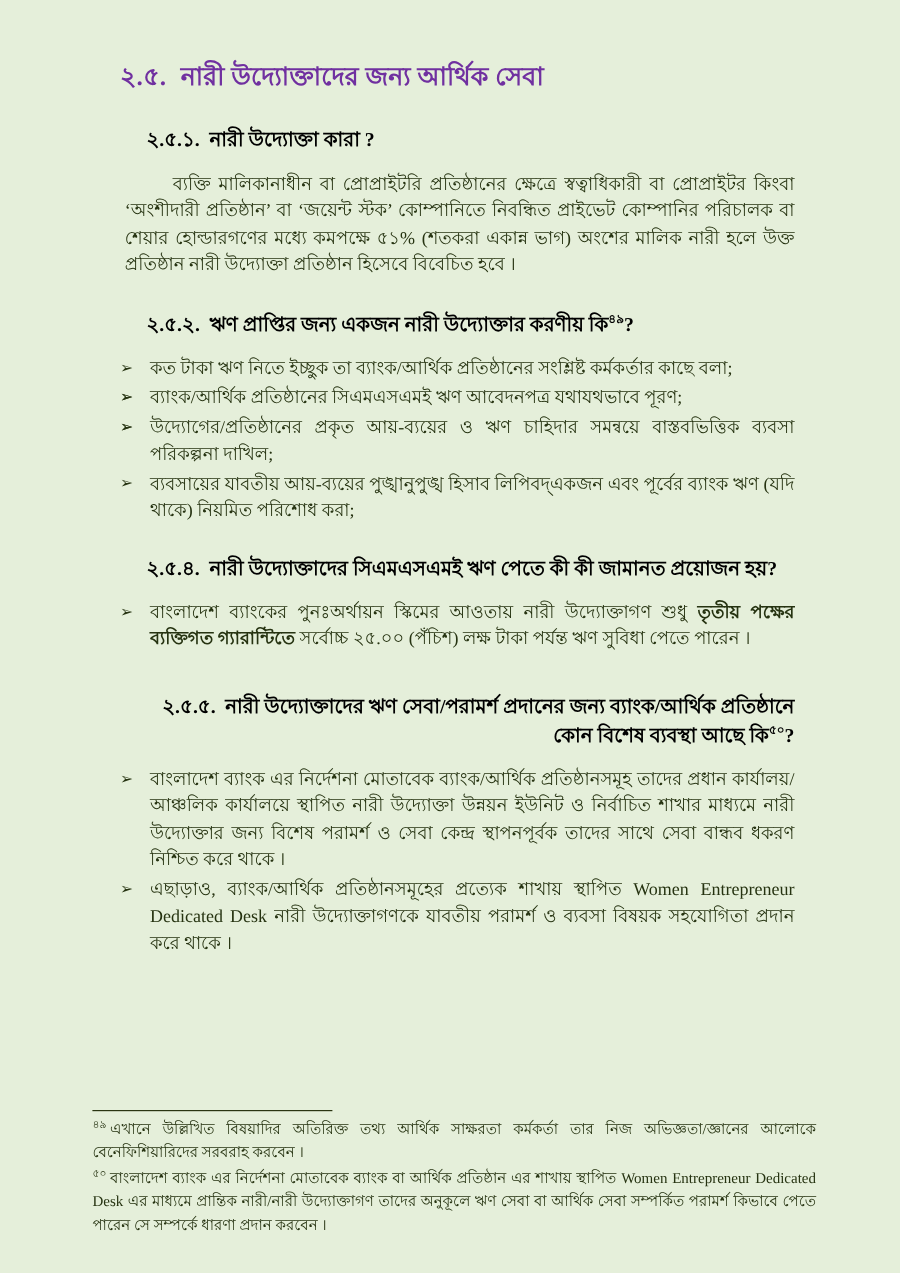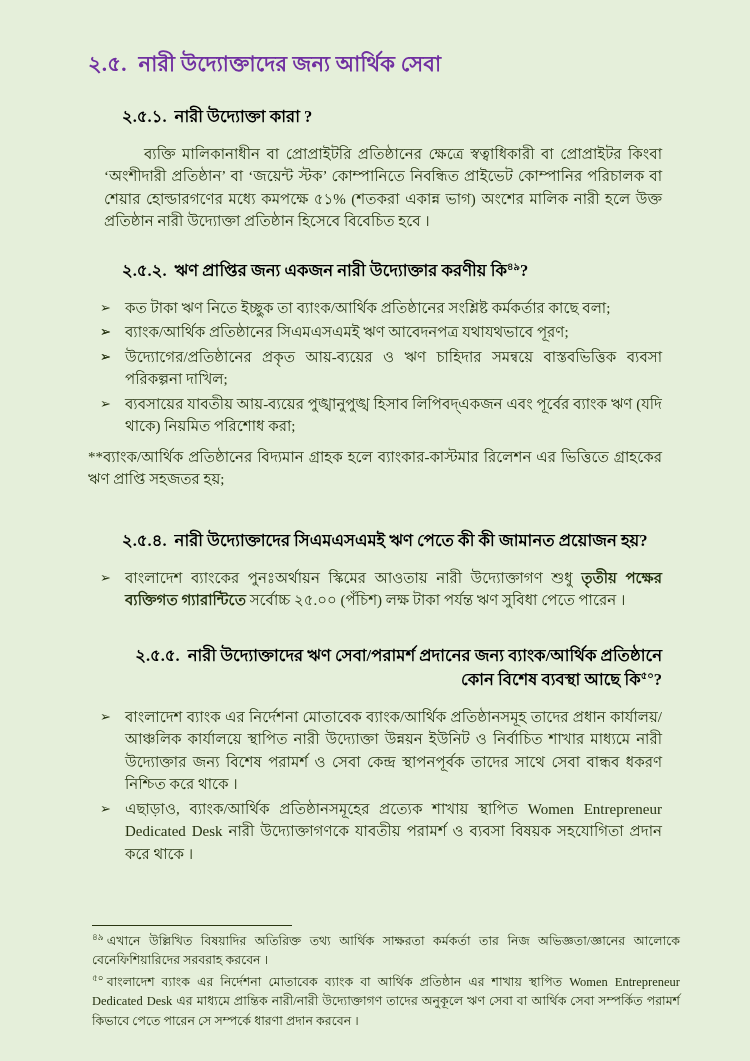--- a/index.html
+++ b/index.html
@@ -17,7 +17,7 @@
     overflow: hidden;
   }
   .main-heading {
-    margin: 0 0 22px 0;
+    margin: 0 0 22px 12px;
     font-size: 21px; font-weight: bold;
     color: #7030a0;
     letter-spacing: 0.2px;

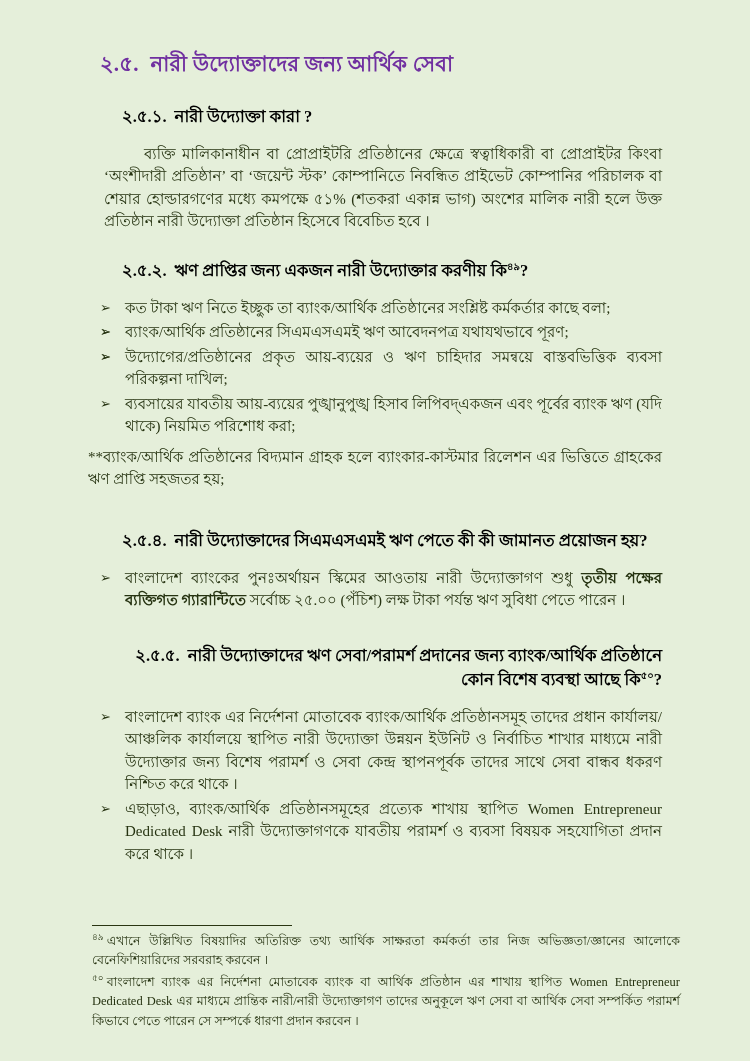--- a/index.html
+++ b/index.html
@@ -124,7 +124,6 @@
       <span>ব্যবসায়ের যাবতীয় আয়-ব্যয়ের পুঙ্খানুপুঙ্খ হিসাব লিপিবদ্একজন এবং পূর্বের ব্যাংক ঋণ (যদি থাকে) নিয়মিত পরিশোধ করা;</span>
     </li>
   </ul>
-  <p class="note">**ব্যাংক/আর্থিক প্রতিষ্ঠানের বিদ্যমান গ্রাহক হলে ব্যাংকার-কাস্টমার রিলেশন এর ভিত্তিতে গ্রাহকের ঋণ প্রাপ্তি সহজতর হয়;</p>
 
   <div class="gap-s"></div>
 

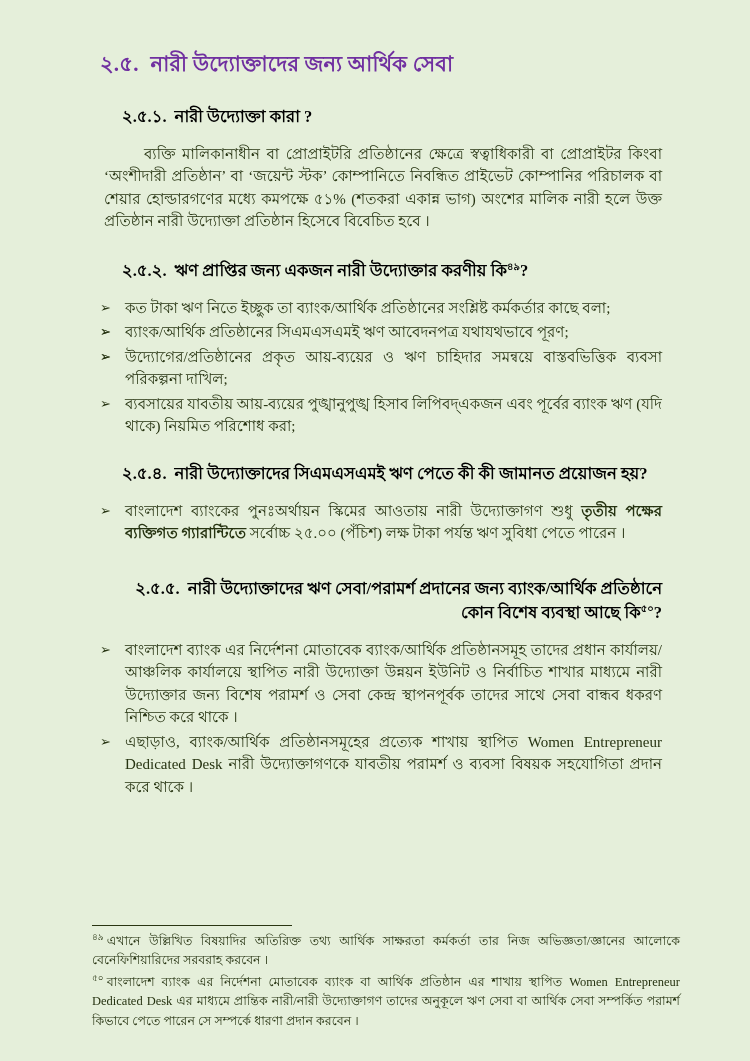--- a/index.html
+++ b/index.html
@@ -65,7 +65,7 @@
   .bold { font-weight: bold; }
   .footnotes {
     position: absolute;
-    left: 92px; right: 70px;
+    left: 77px; right: 70px;
     top: 925px;
   }
   .footnote-rule {

